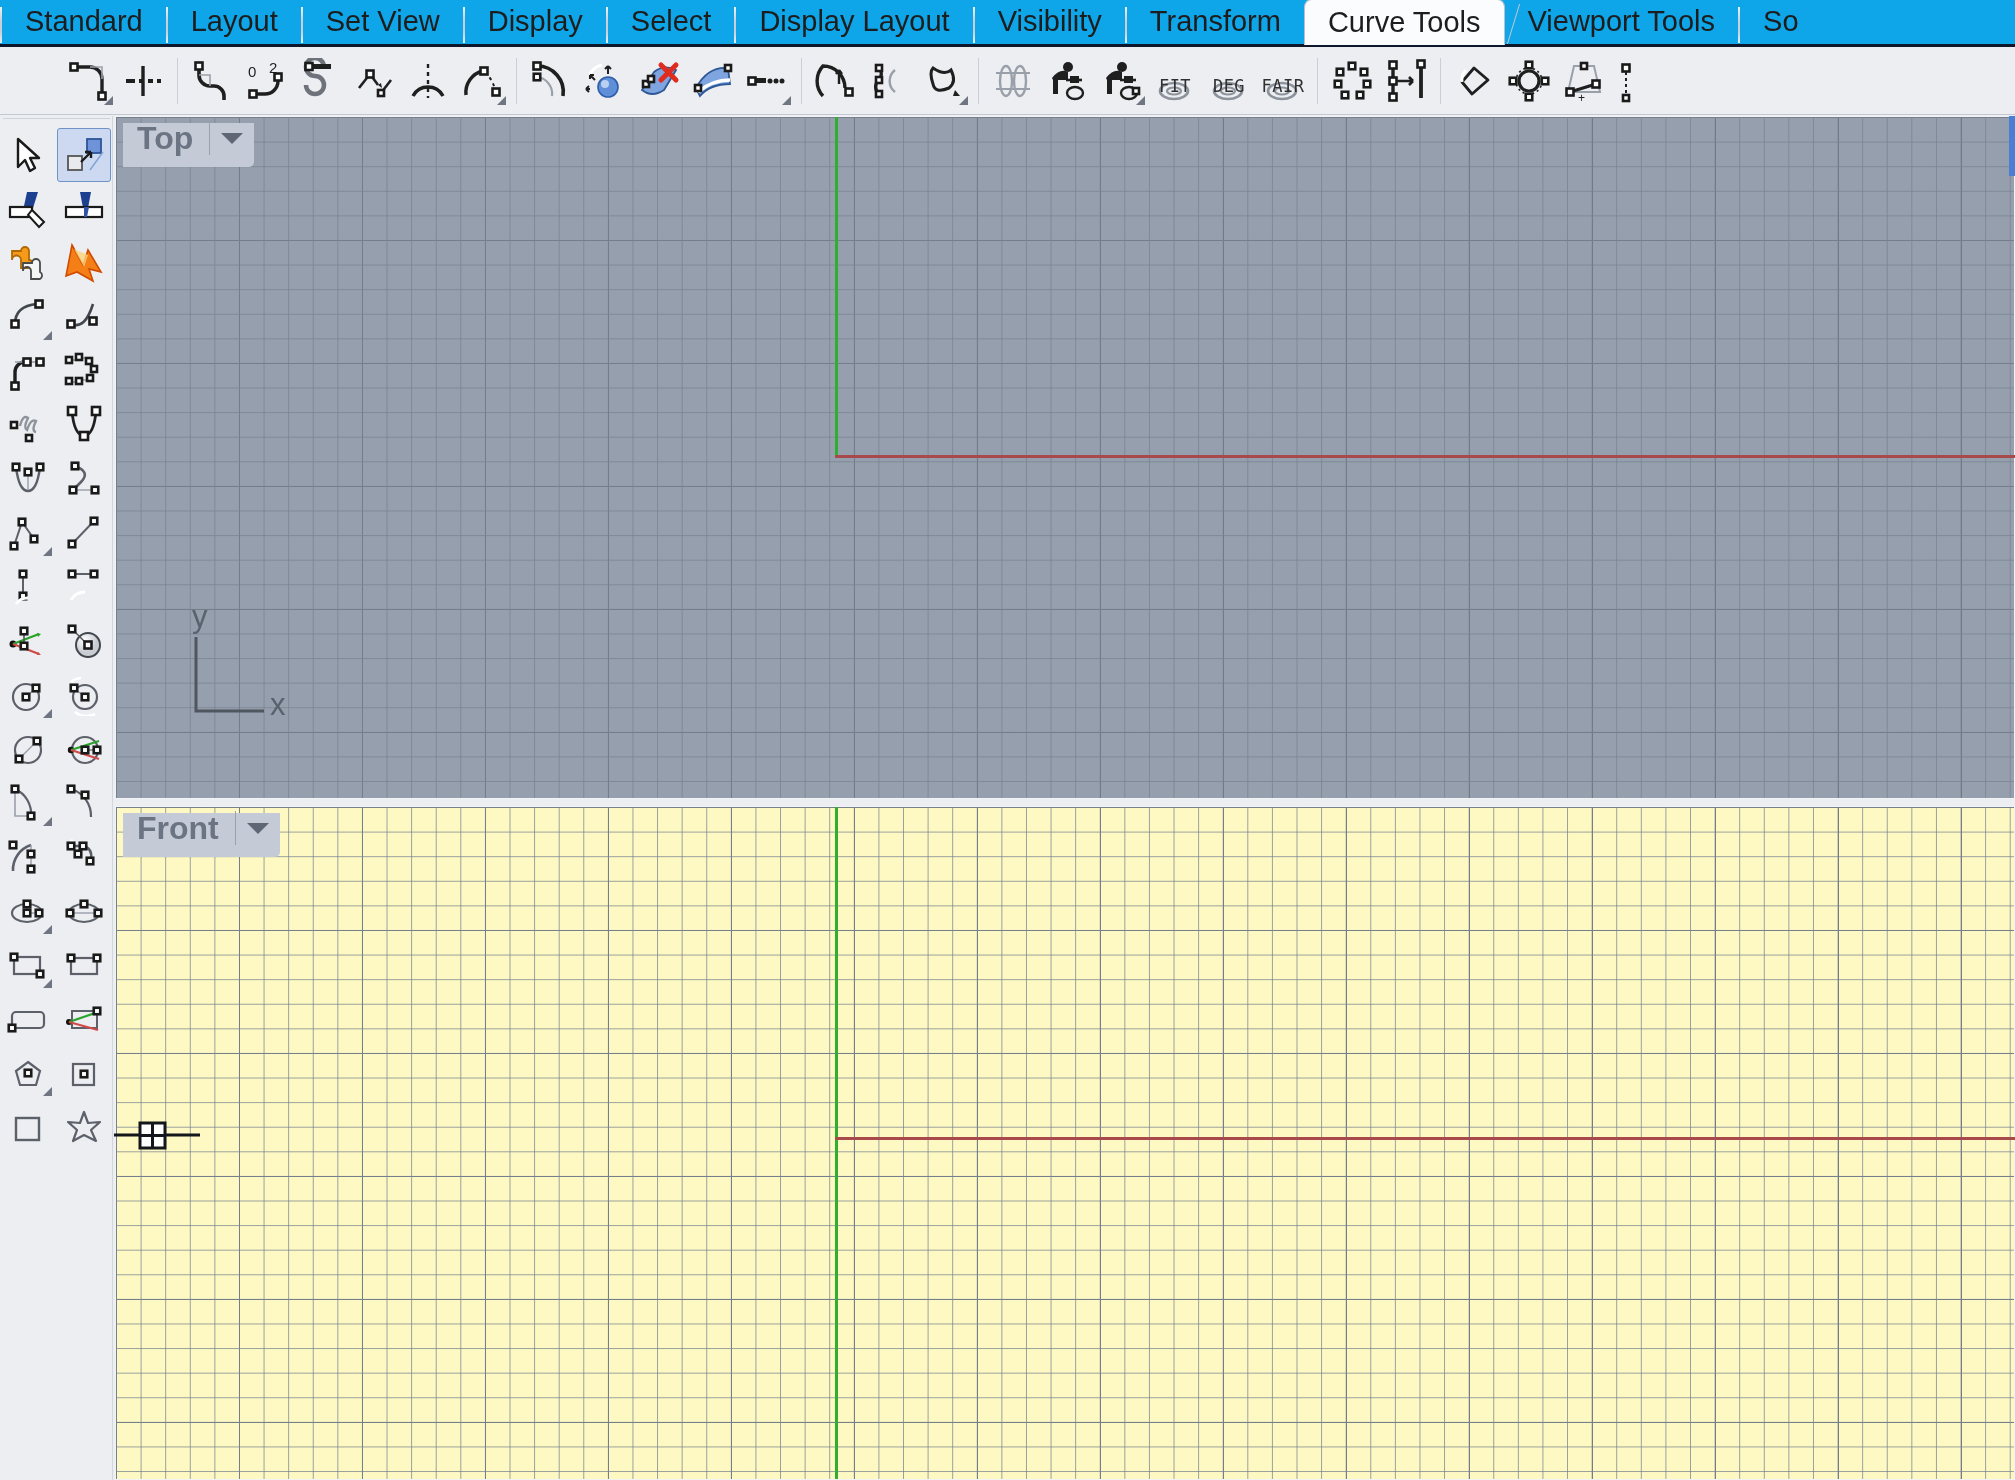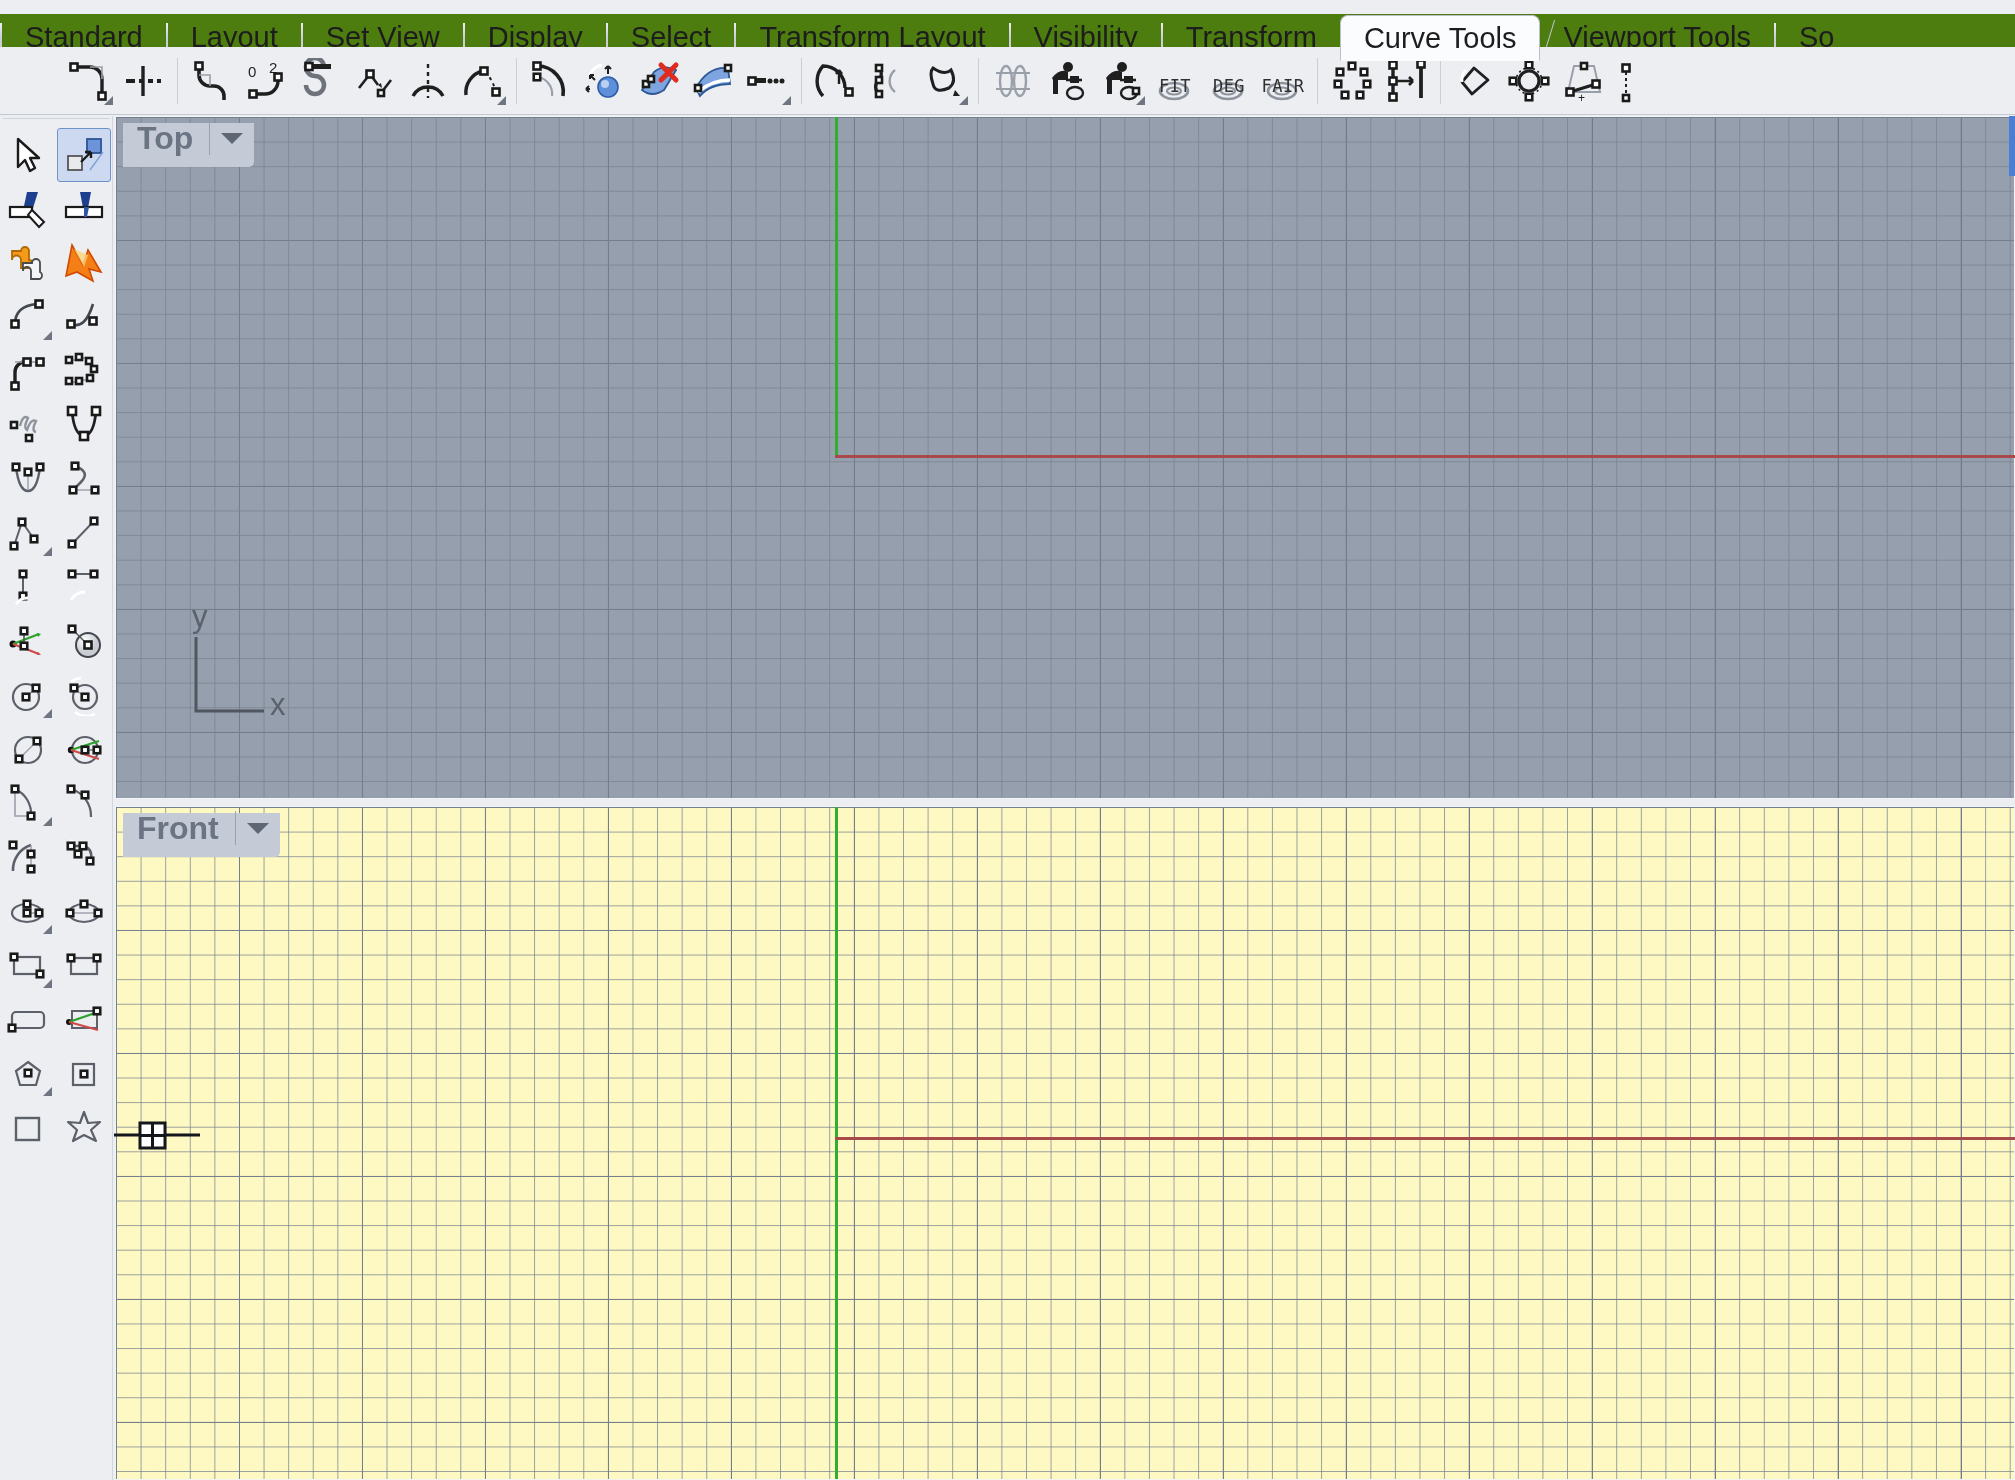--- a/index.html
+++ b/index.html
@@ -14,10 +14,9 @@
   
   #tabbar {
     position: absolute; left: 0; top: 0; width: 2015px; height: 47px;
-    background: #4d7c0f;
+    background: #0ea5e9;
     display: flex; align-items: flex-end;
-    border-bottom: 1px solid #0f172a;
-    margin-top: 14px;
+    border-bottom: 3px solid #0f172a;
   }
   #tabbar .tabsep {
     width: 2px; height: 36px; margin-bottom: 1px;

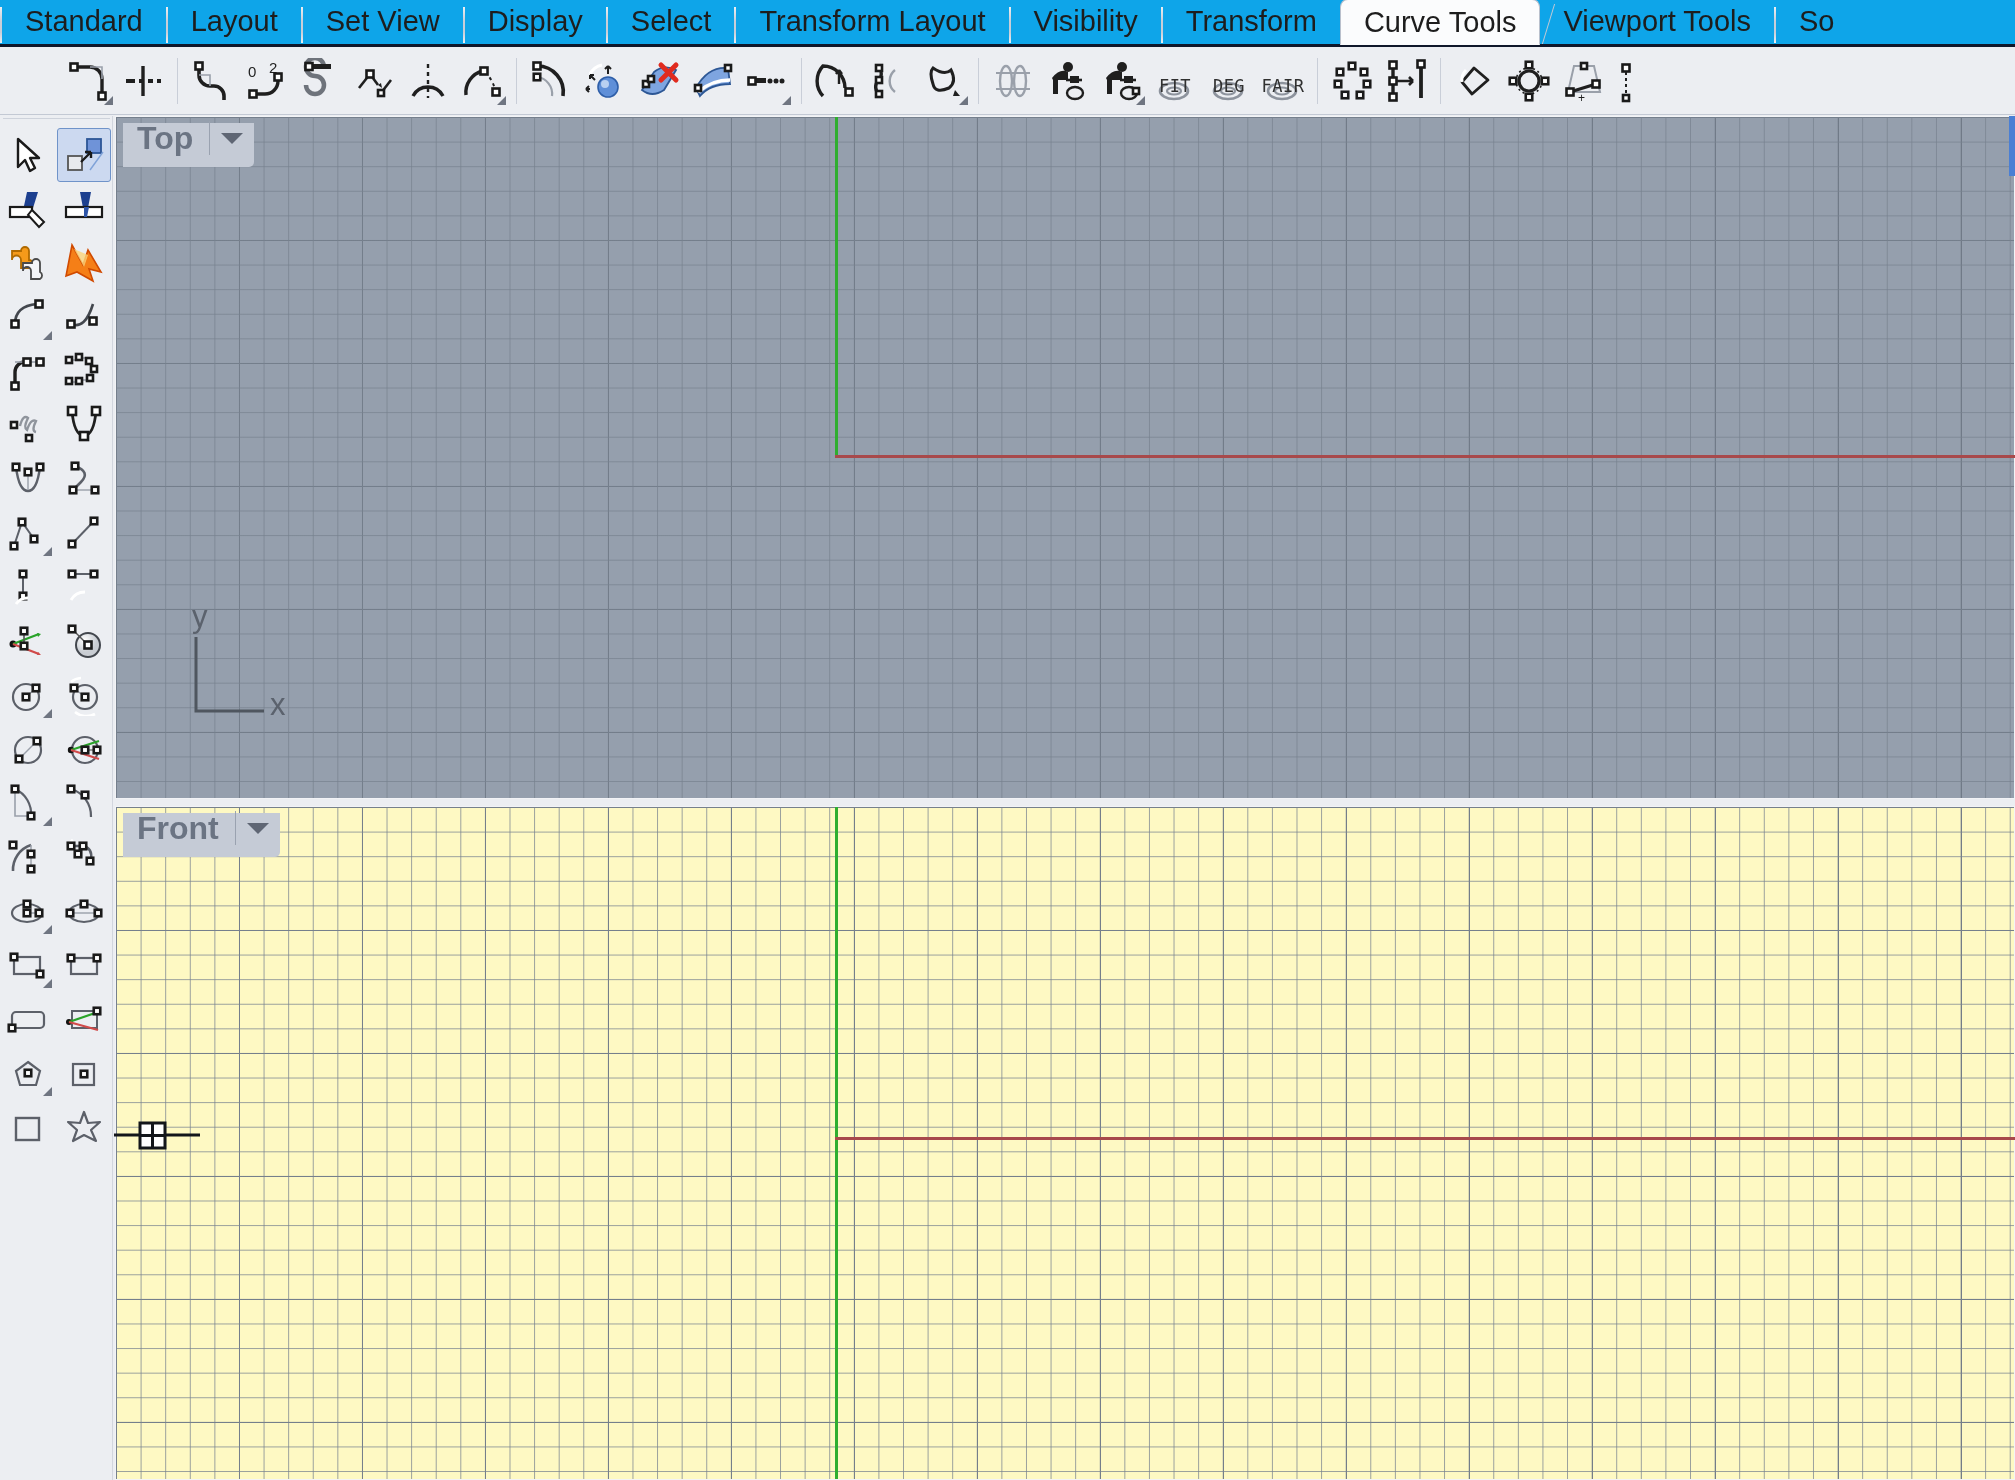--- a/index.html
+++ b/index.html
@@ -188,7 +188,7 @@
     </div>
     <div class="tabsep"></div>
     <div class="tab">
-      <span>Transform Layout</span>
+      <span>Display Layout</span>
     </div>
     <div class="tabsep"></div>
     <div class="tab">

